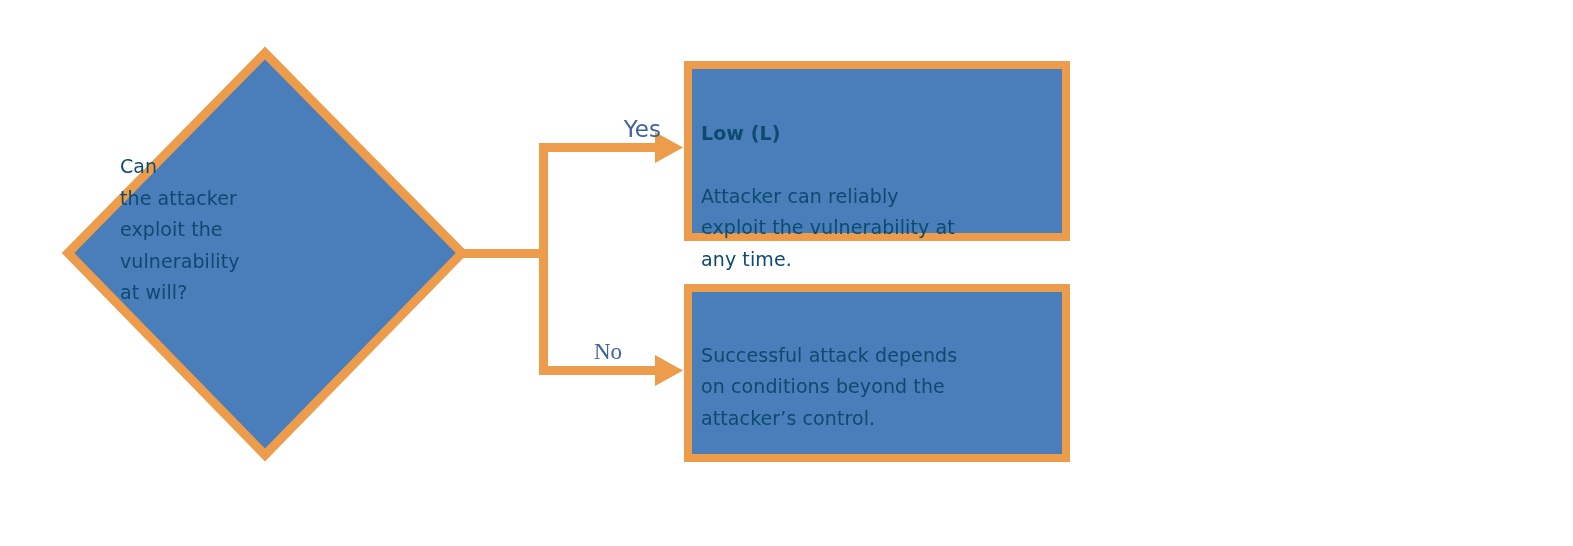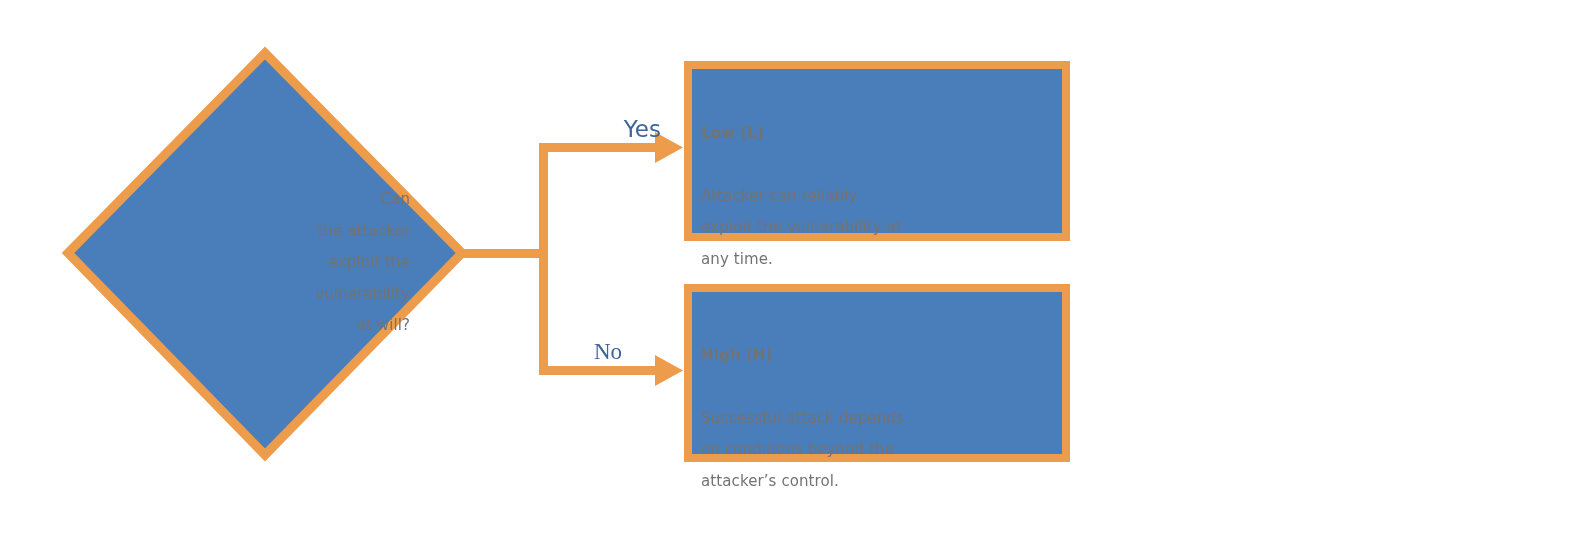--- a/index.html
+++ b/index.html
@@ -34,8 +34,8 @@
   
   .node-text {
     position: absolute;
-    color: #737373;
-    font-size: 15px;
+    color: #0c4a6e;
+    font-size: 19px;
     line-height: 31.5px;
     white-space: pre-line;
     letter-spacing: 0.1px;

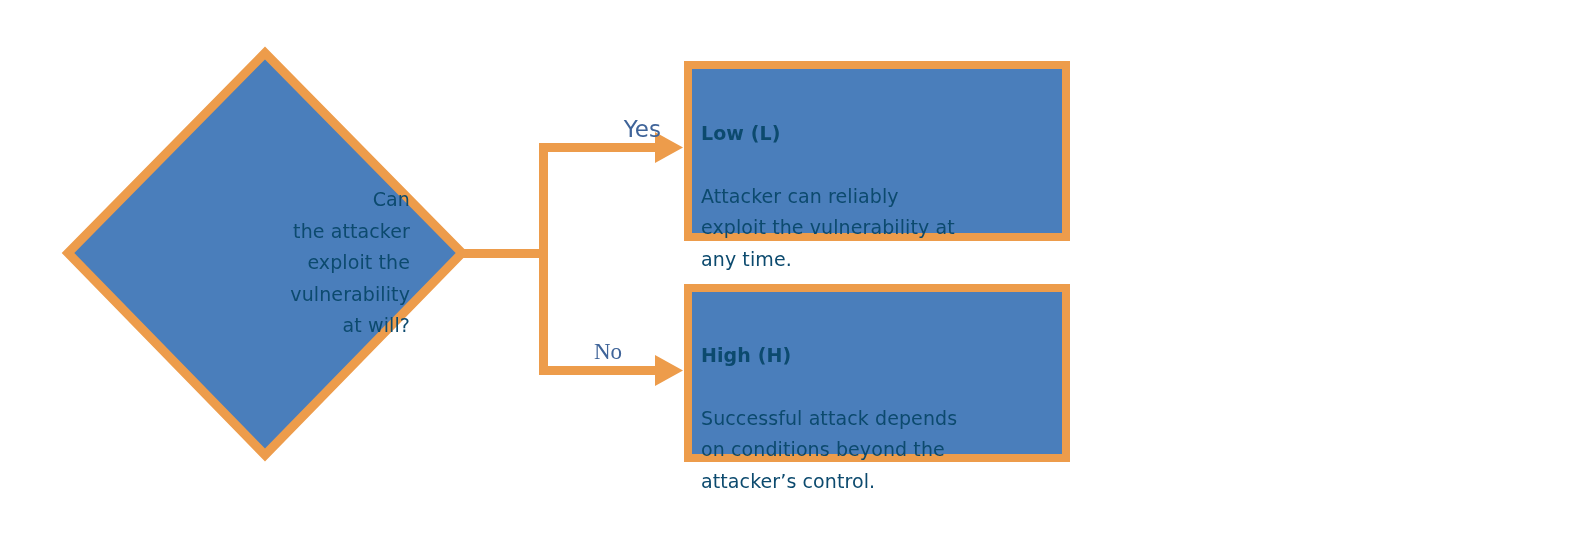--- a/index.html
+++ b/index.html
@@ -43,9 +43,9 @@
 
   #decision-text {
     left: 120px;
-    top: 184px;
+    top: 151px;
     width: 290px;
-    text-align: right;
+    text-align: left;
   }
 
   .outcome-text {

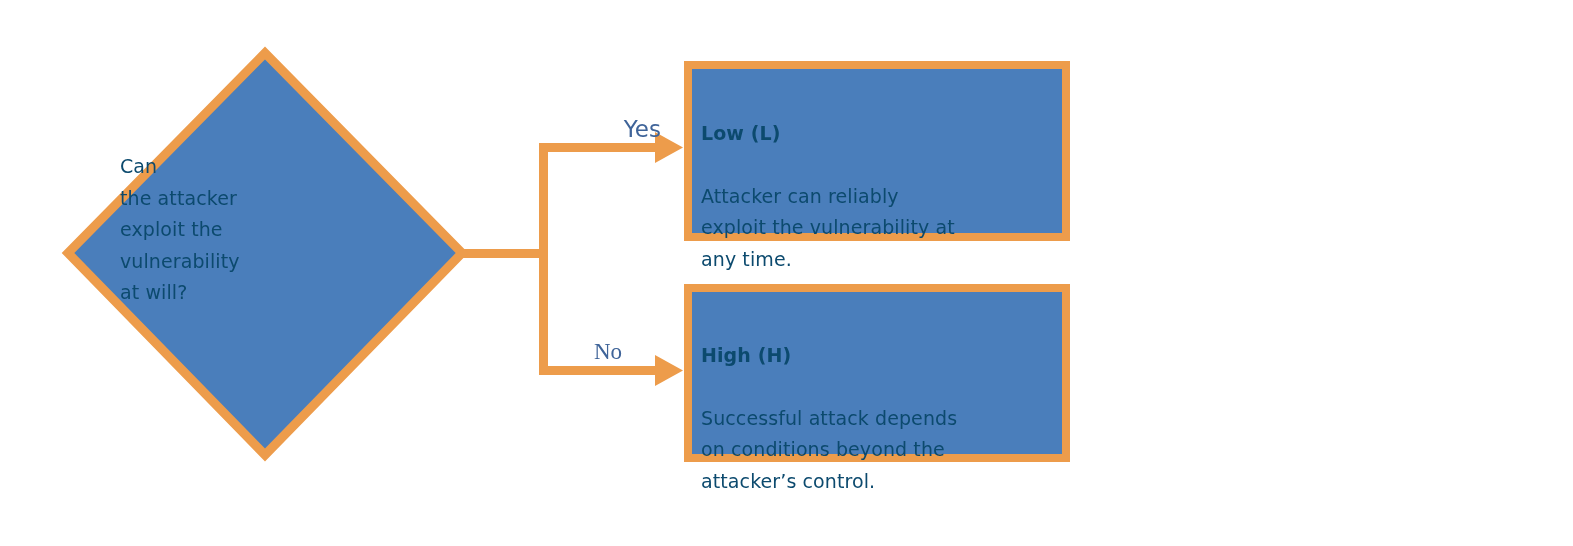--- a/index.html
+++ b/index.html
@@ -131,7 +131,6 @@
   </div>
 
   <div class="node-text outcome-text" id="outcome-high-text">
-    <span class="outcome-heading">High (H)</span>
     <span class="outcome-body">Successful attack depends
 on conditions beyond the
 attacker’s control.</span>

